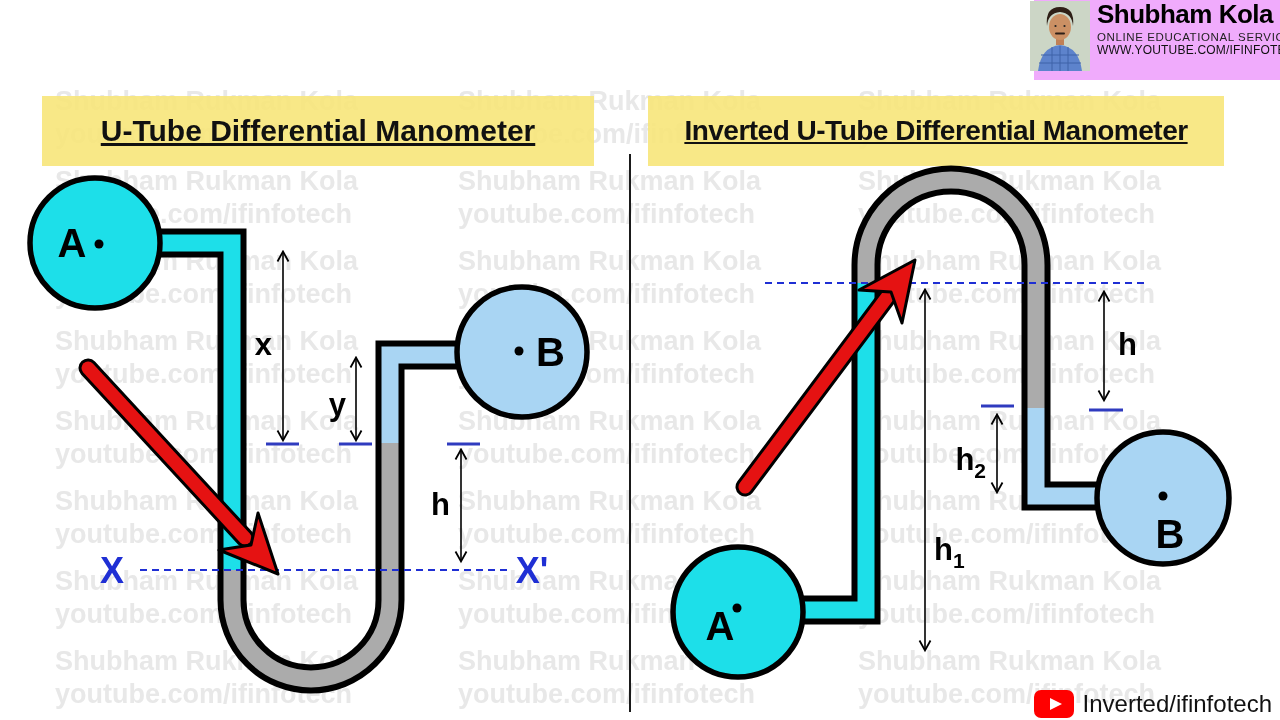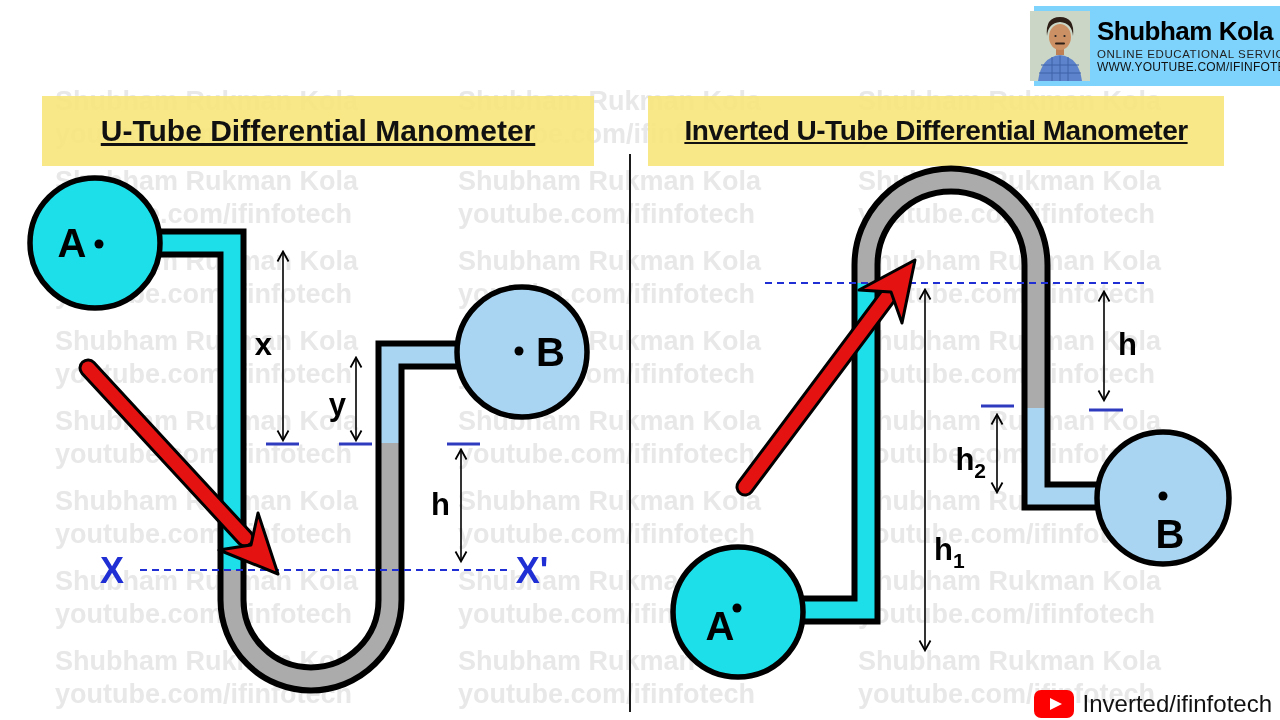--- a/index.html
+++ b/index.html
@@ -11,8 +11,8 @@
           background:var(--header-bg,#562889);border:6px solid #000;box-sizing:border-box;
           display:flex;align-items:center;padding-left:30px;z-index:6;}
   .header-title{color:#fff;font-size:42px;font-weight:600;letter-spacing:0.5px;white-space:nowrap;}
-  .brand{position:absolute;left:1034px;top:6px;width:246px;height:80px;background:#7dd3fc;
-         display:flex;align-items:center;gap:7px;z-index:6;}
+  .brand{position:absolute;left:1034px;top:0;width:246px;height:80px;background:#f0abfc;
+         display:flex;gap:7px;z-index:6;}
   .brand-photo{width:60px;height:72px;flex:0 0 auto;margin-left:-4px;}
   .brand-text{display:flex;flex-direction:column;line-height:1.12;}
   .brand-name{font-size:26px;font-weight:900;color:#000;letter-spacing:-0.5px;white-space:nowrap;}

